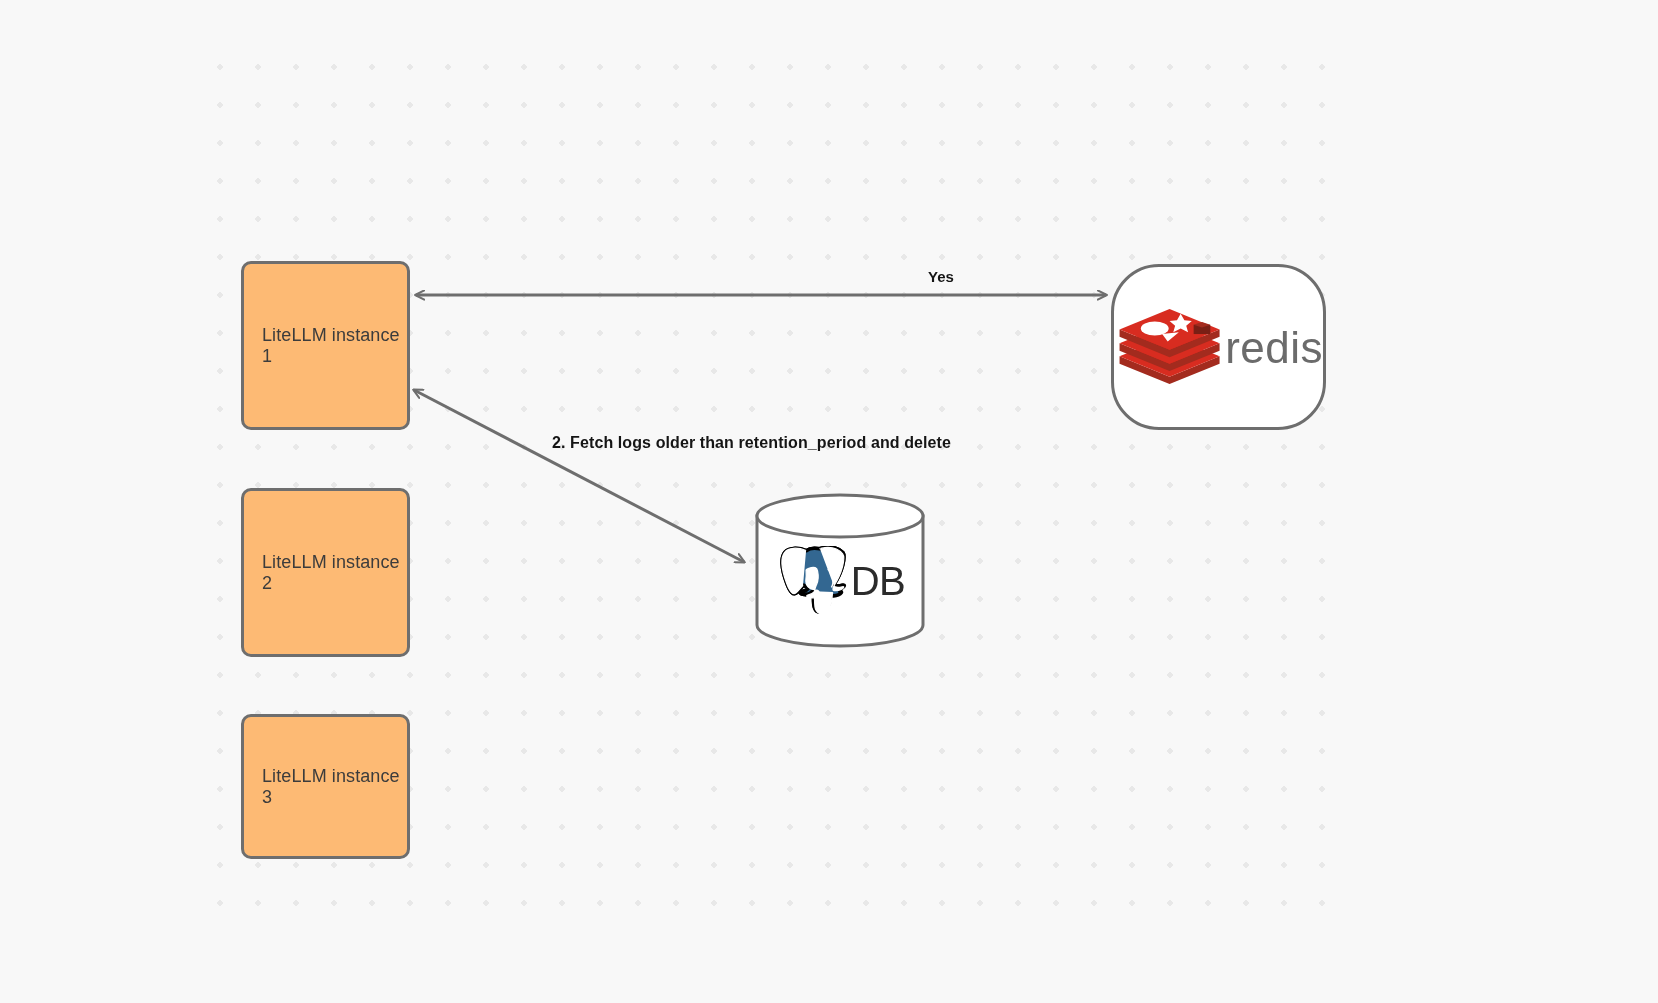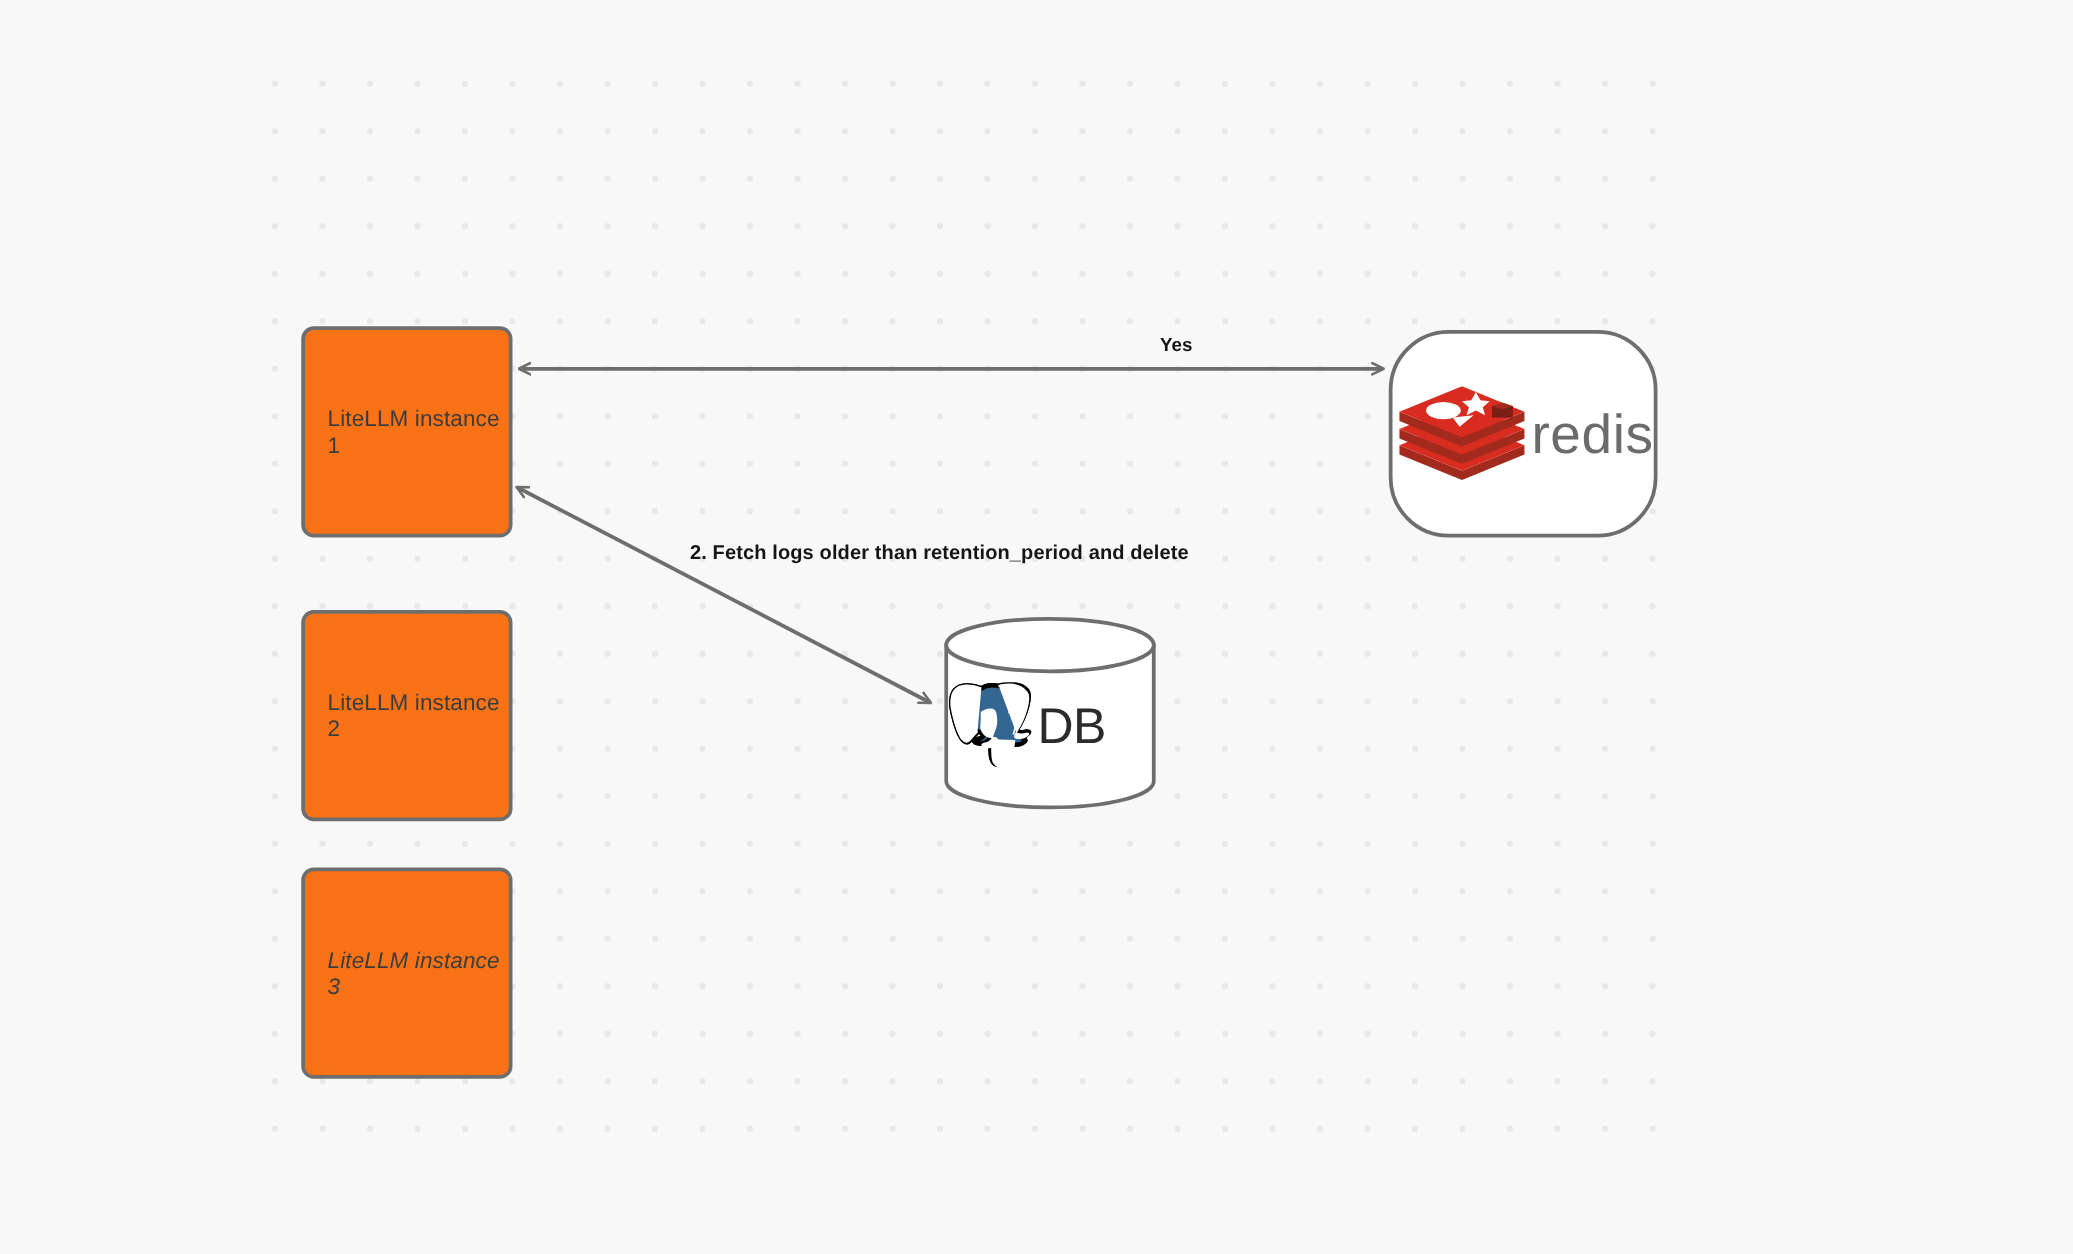--- a/index.html
+++ b/index.html
@@ -36,7 +36,7 @@
 
   .node-box {
     position: absolute;
-    background: #f97316;
+    background: #fdba74;
     border: 3px solid #6e6e6e;
     border-radius: 10px;
     box-sizing: border-box;

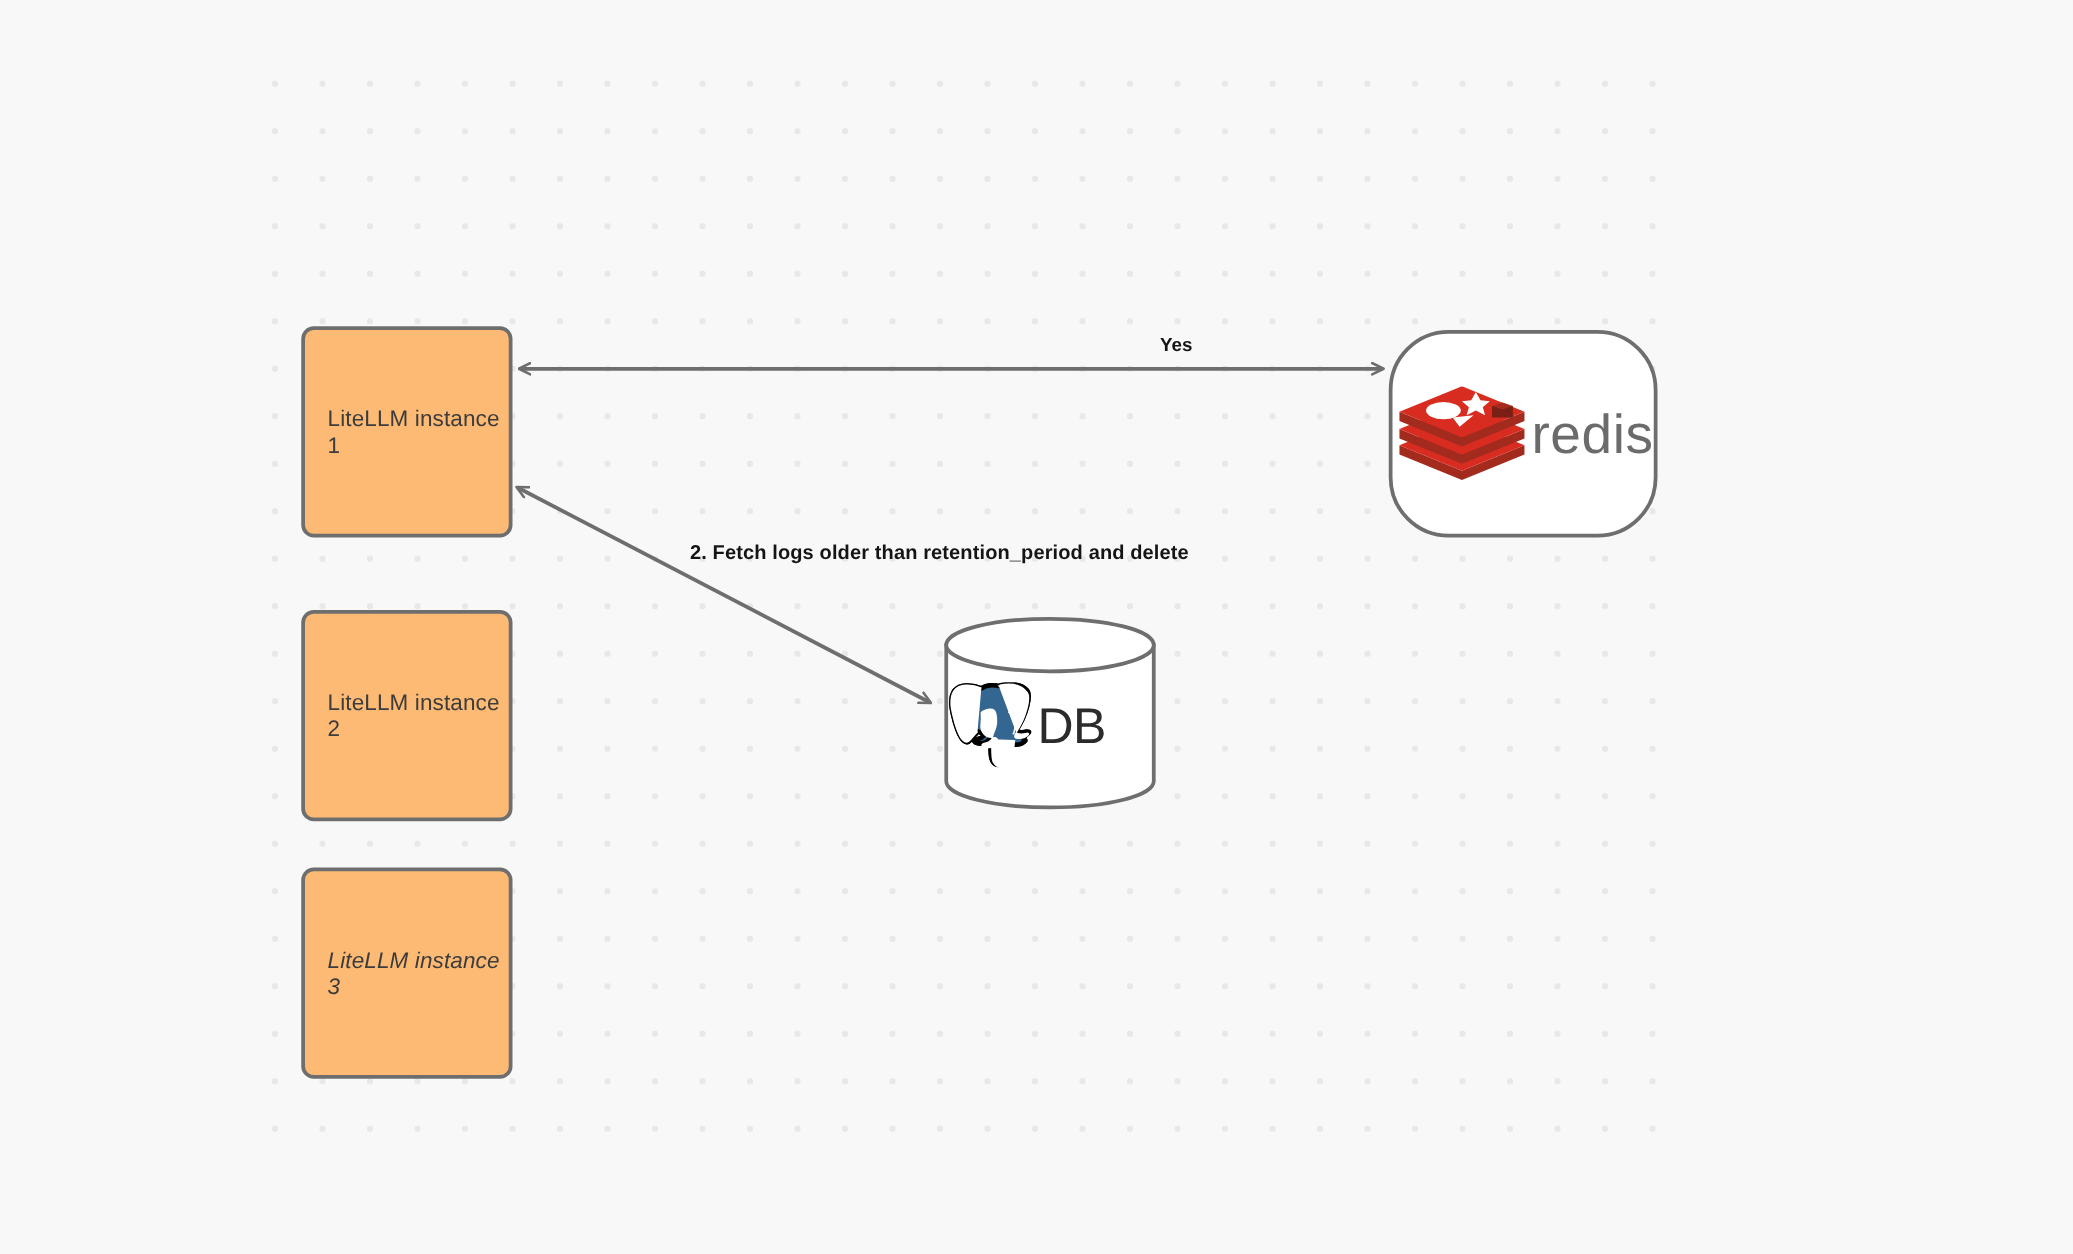--- a/index.html
+++ b/index.html
@@ -92,6 +92,7 @@
     width: 100%; height: 100%;
     display: flex;
     align-items: center;
+    justify-content: center;
     gap: 2px;
   }
   #db-text {

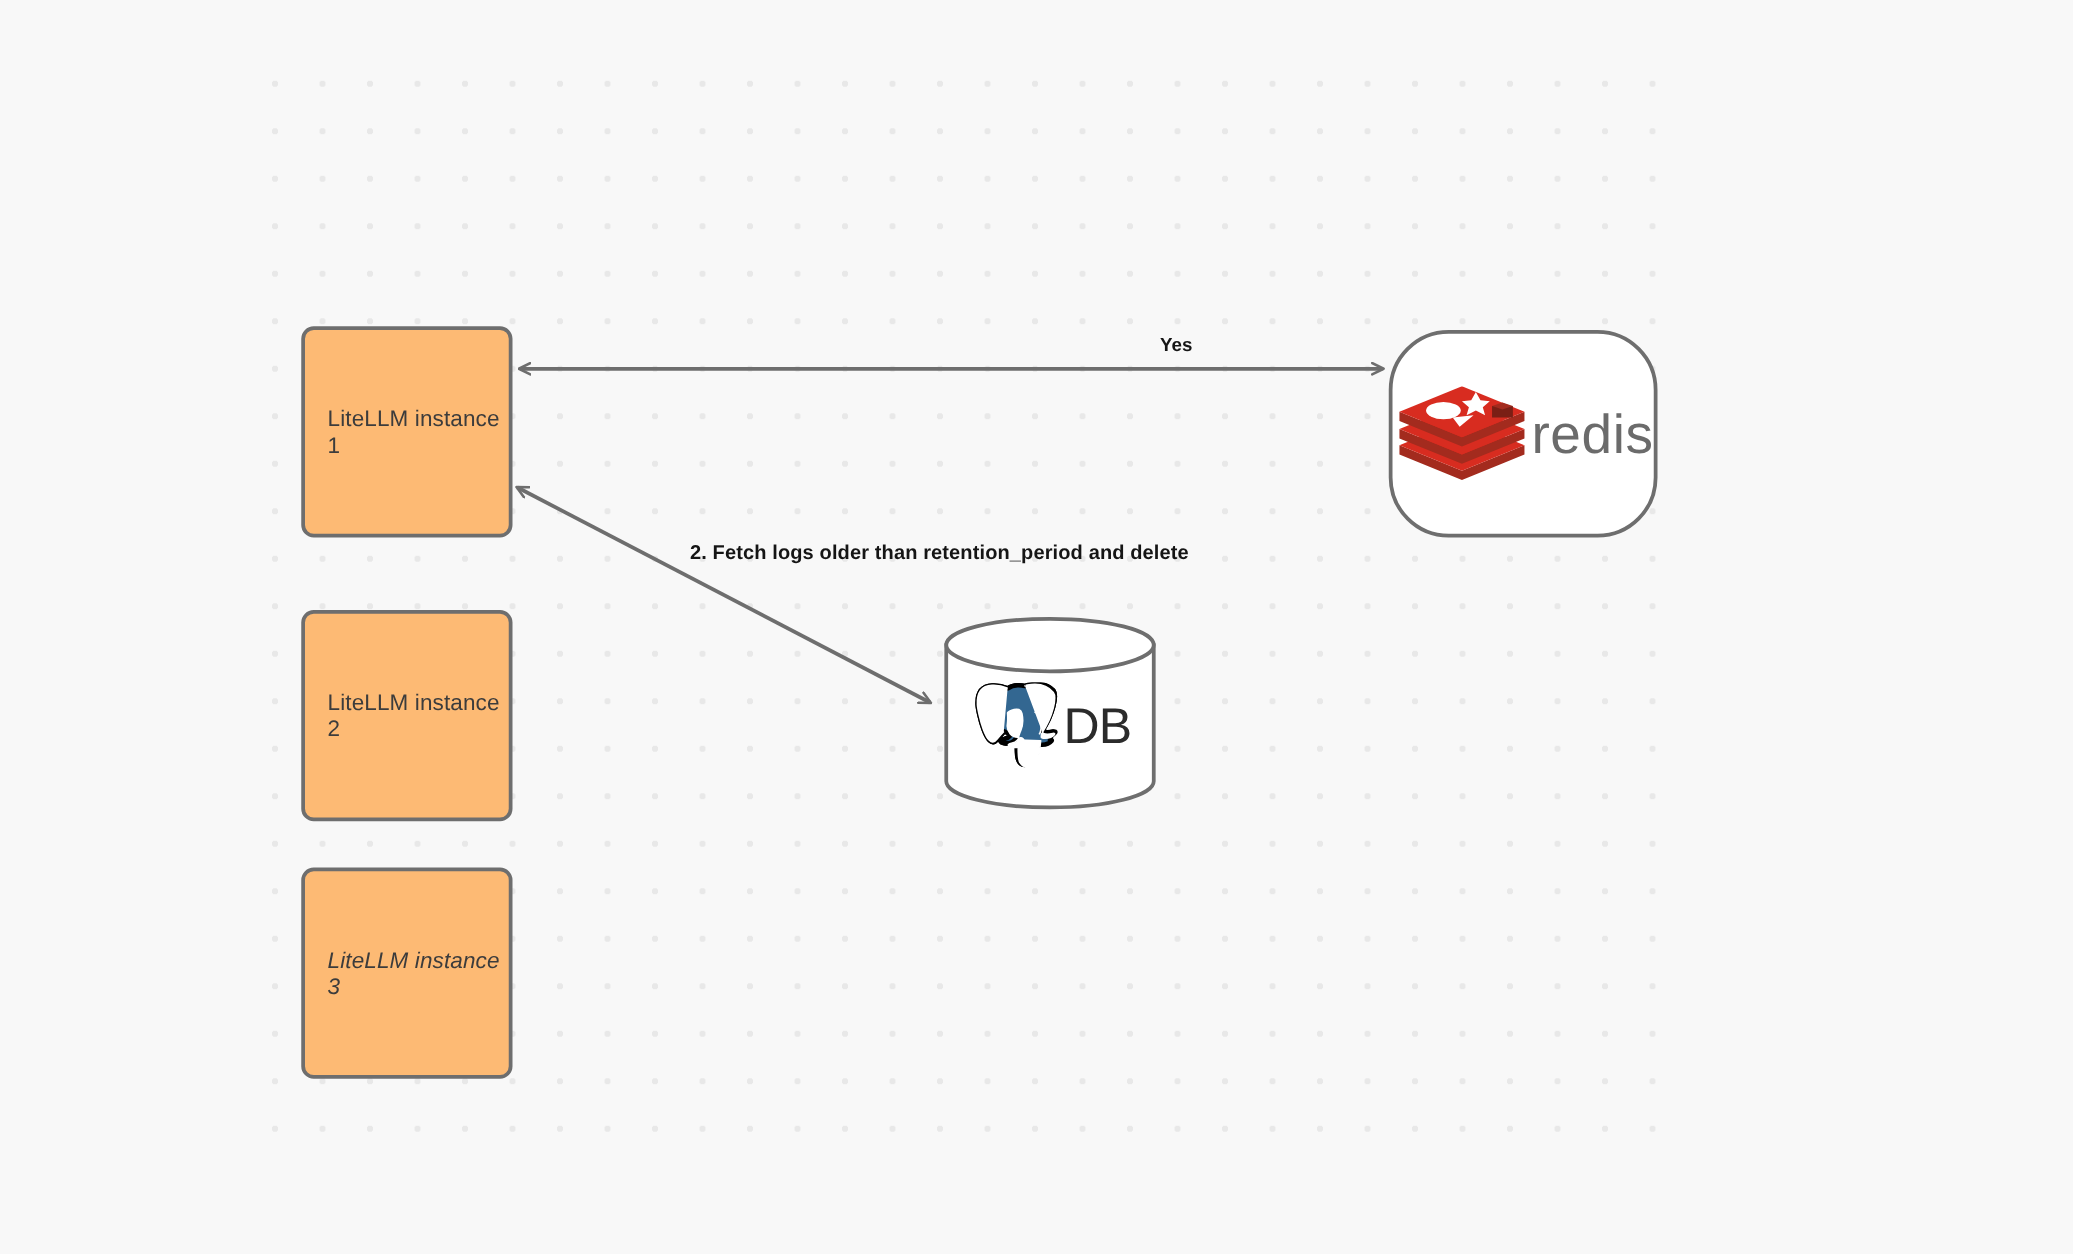--- a/index.html
+++ b/index.html
@@ -54,7 +54,7 @@
 
   #litellm-1 { left: 241px; top: 261px;  width: 169px; height: 169px; }
   #litellm-2 { left: 241px; top: 488px;  width: 169px; height: 169px; }
-  #litellm-3 { left: 241px; top: 694px;  width: 169px; height: 169px; font-style: italic; }
+  #litellm-3 { left: 241px; top: 714px;  width: 169px; height: 145px; }
 
   
   #redis-node {

